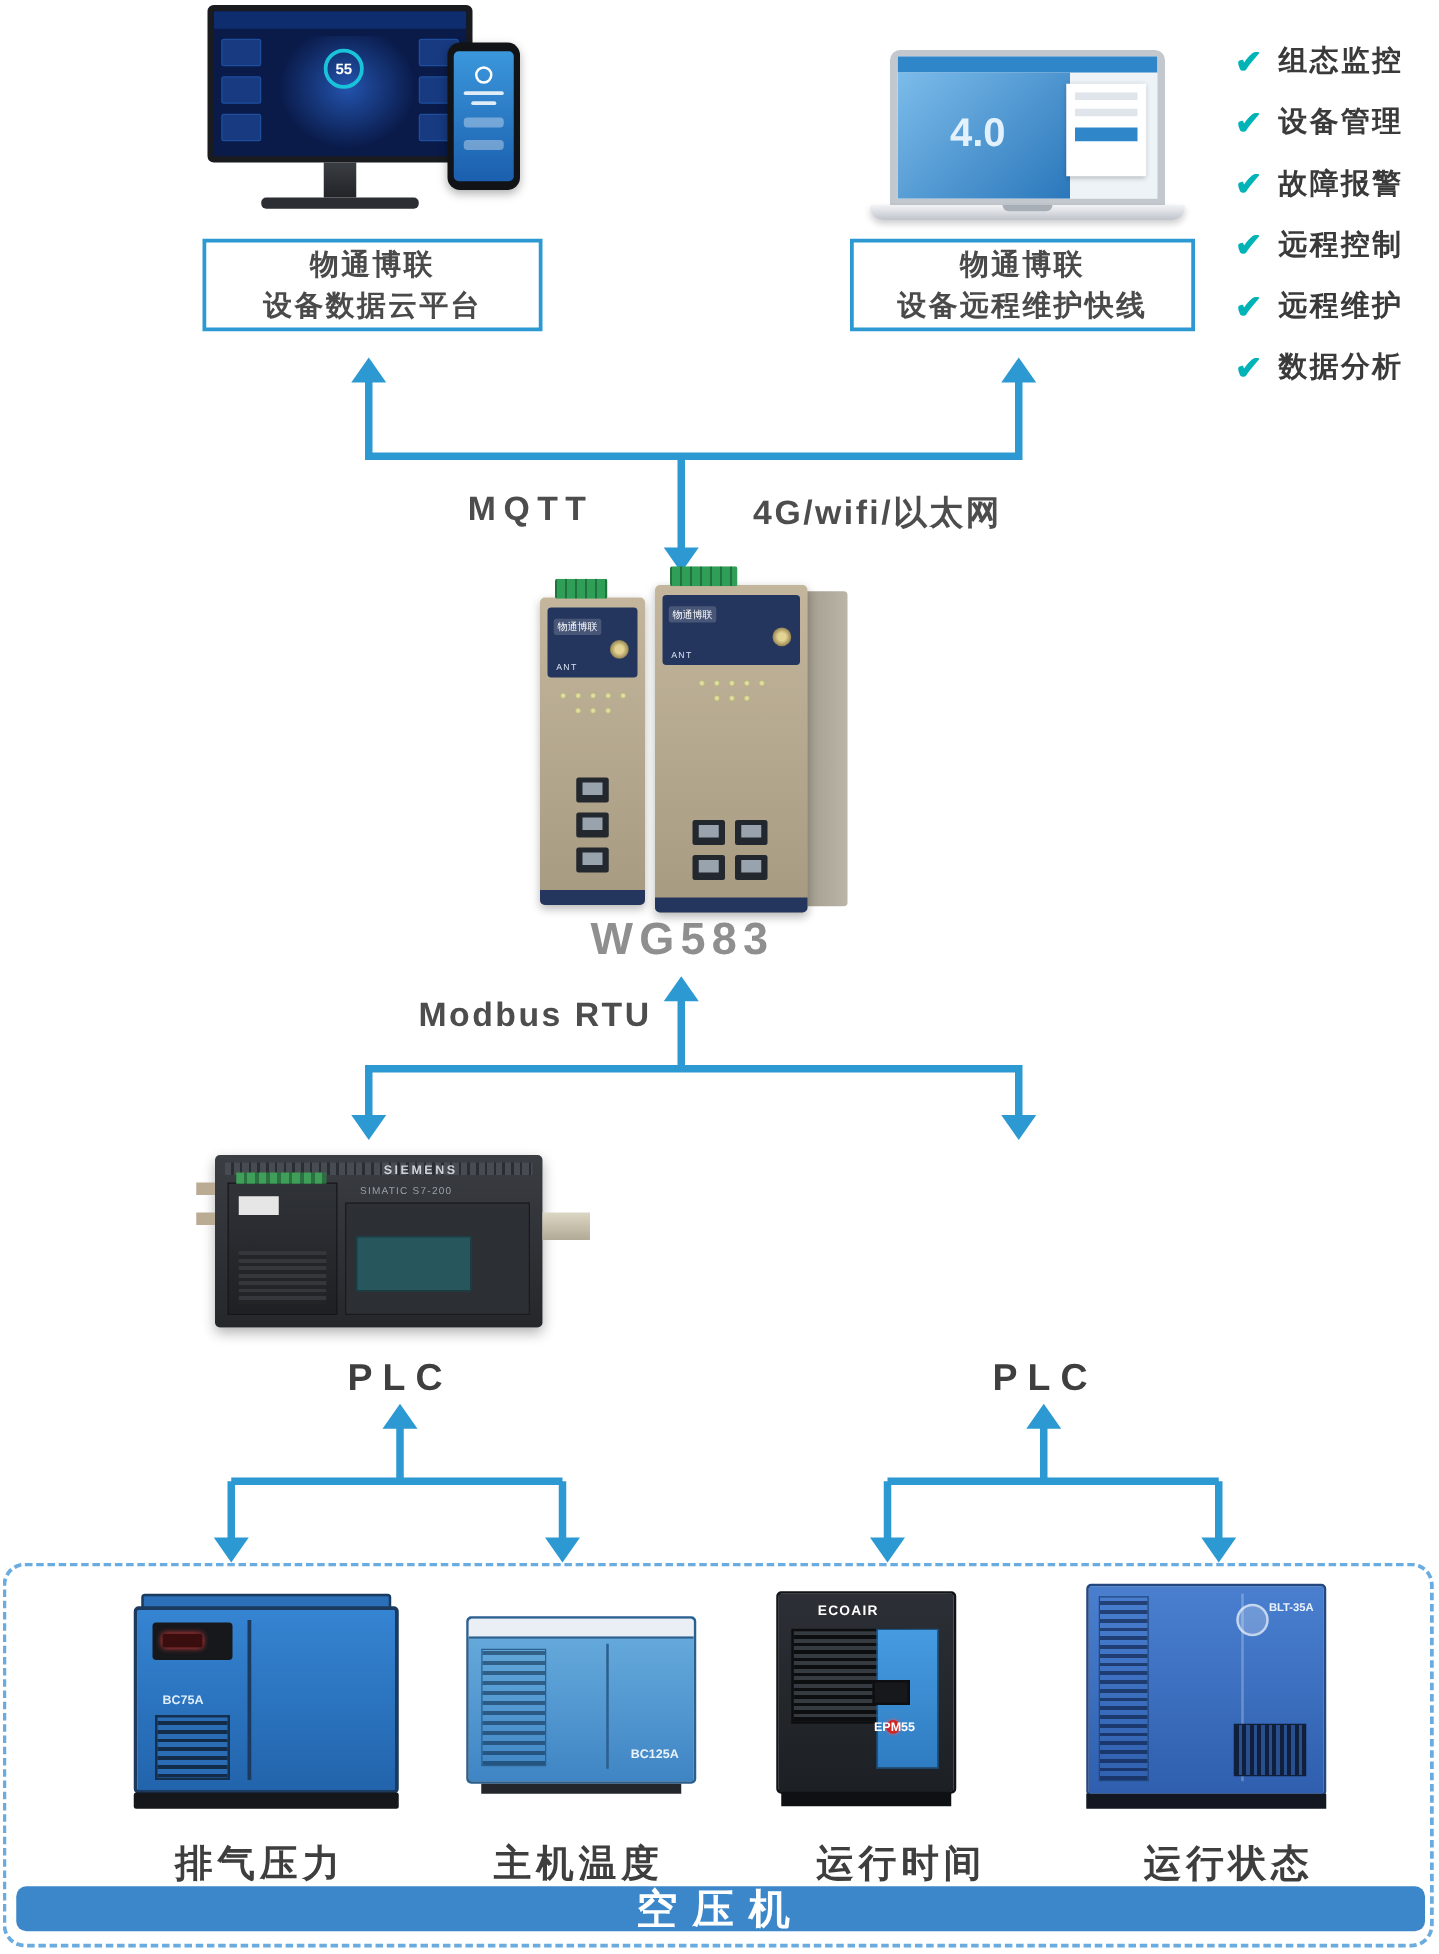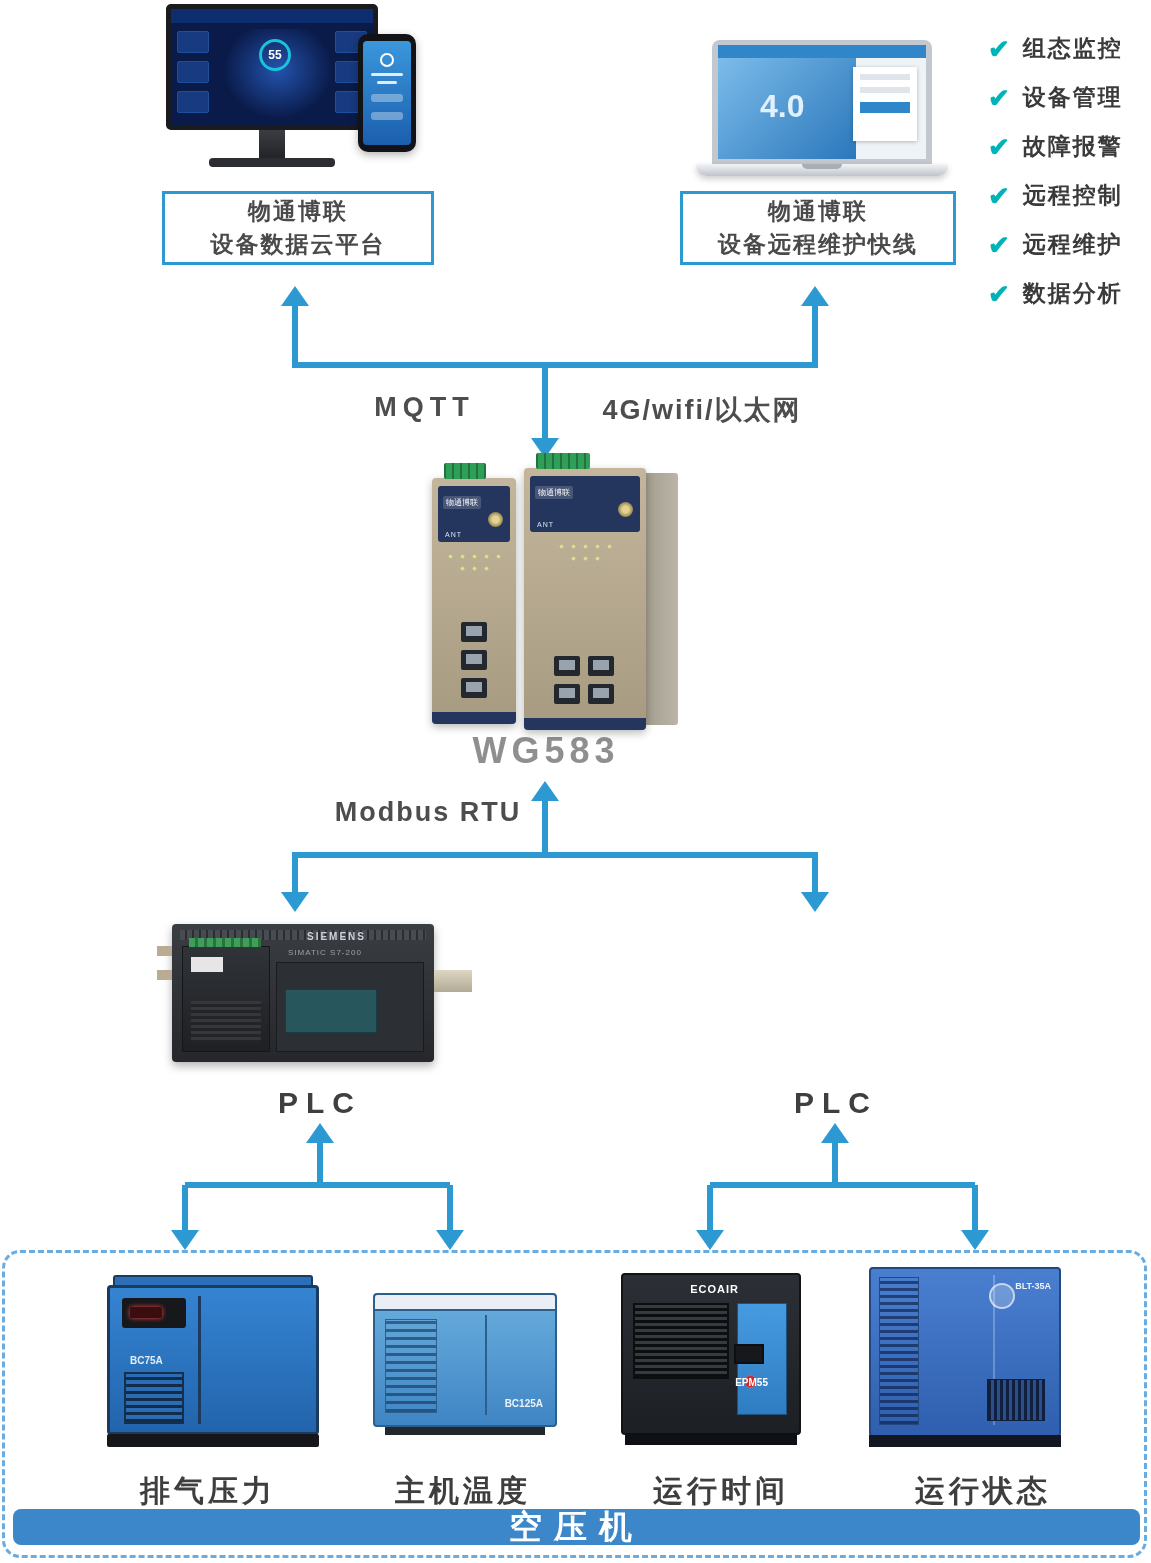--- a/index.html
+++ b/index.html
@@ -146,7 +146,7 @@
   .c2-model { position:absolute; right:12px; bottom:16px; color:#eaf3fa; font-size:10px; font-weight:bold; }
   .c2-feet { position:absolute; bottom:0; left:12px; right:12px; height:8px; background:#23262a; }
 
-  #comp3 { left:616px; top:20px; width:180px; height:172px; }
+  #comp3 { left:616px; top:20px; width:144px; height:172px; }
   .c3-body { position:absolute; inset:0 0 10px 0; background:linear-gradient(180deg,#2c3036,#1c1f23); border:2px solid #111316; border-radius:4px; }
   .c3-brand { position:absolute; right:60px; top:8px; color:#fff; font-size:11px; font-weight:bold; letter-spacing:1px; }
   .c3-grille { position:absolute; left:10px; top:28px; width:96px; height:76px; border:2px solid #0c0e10;

